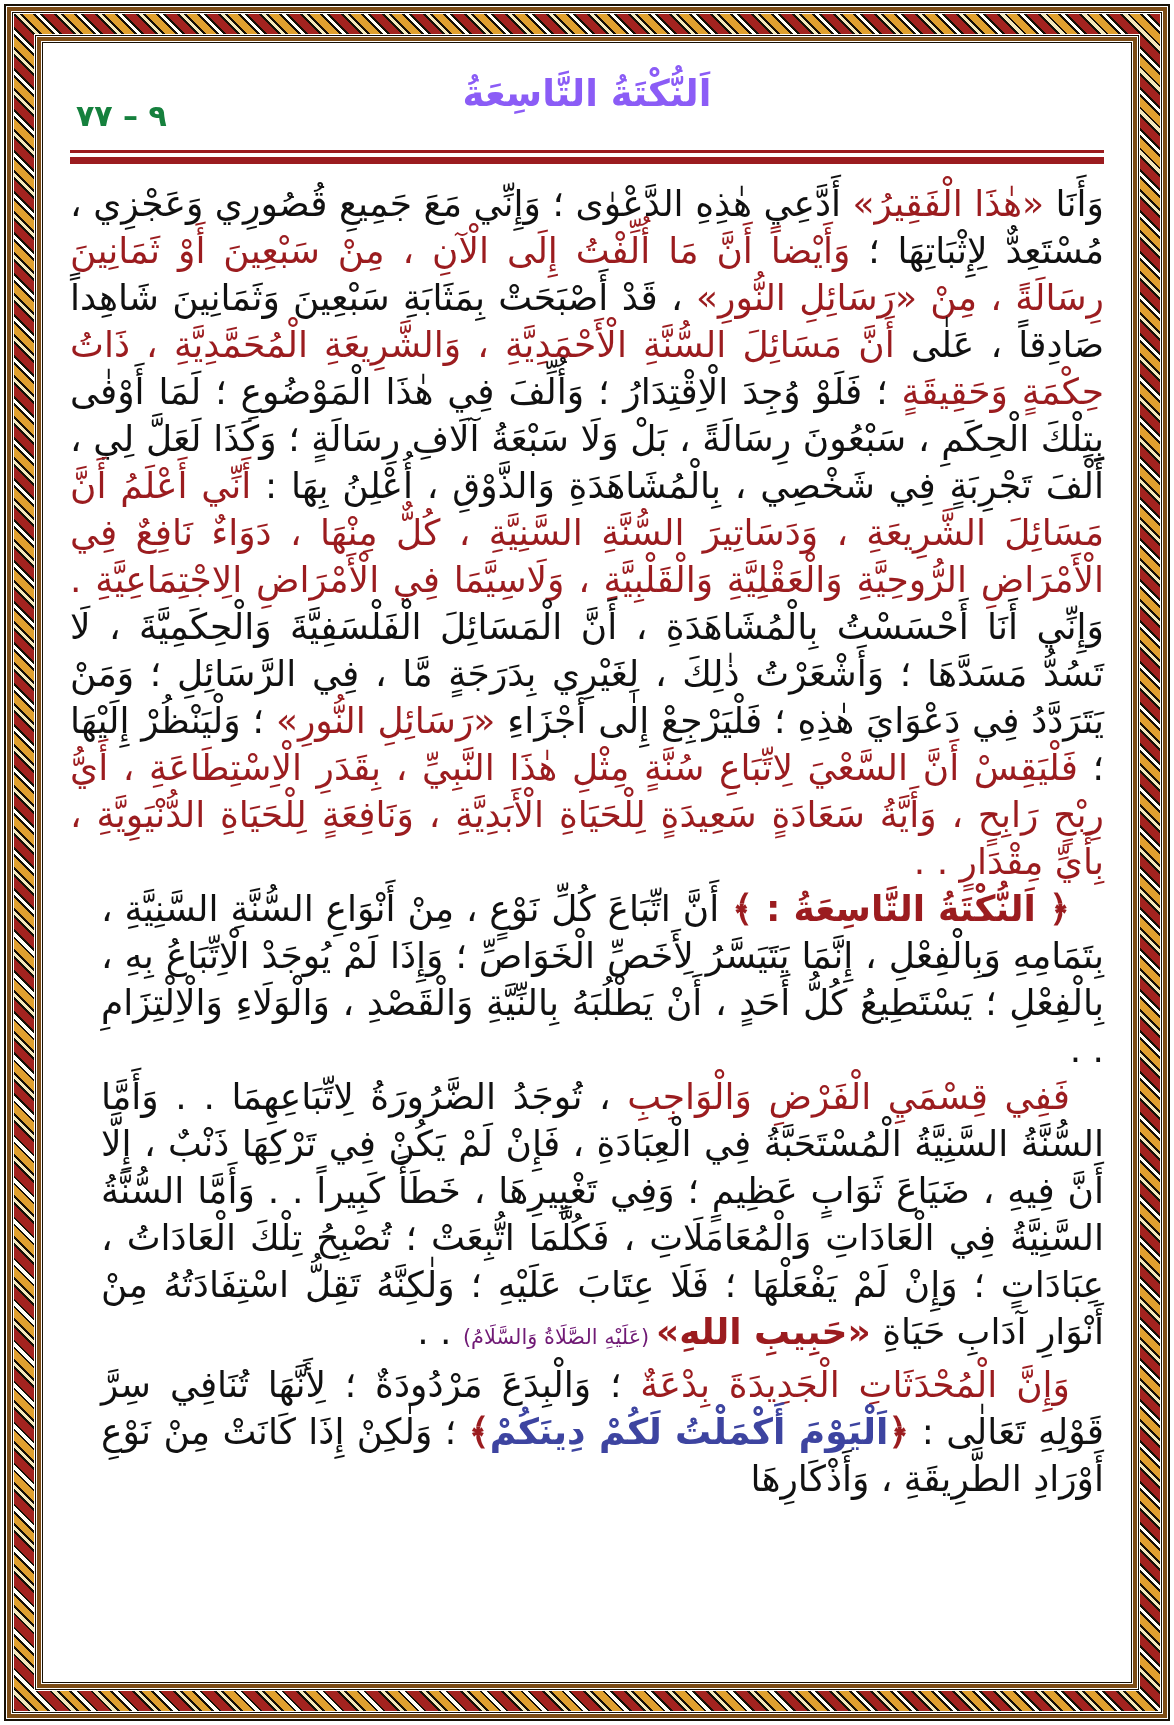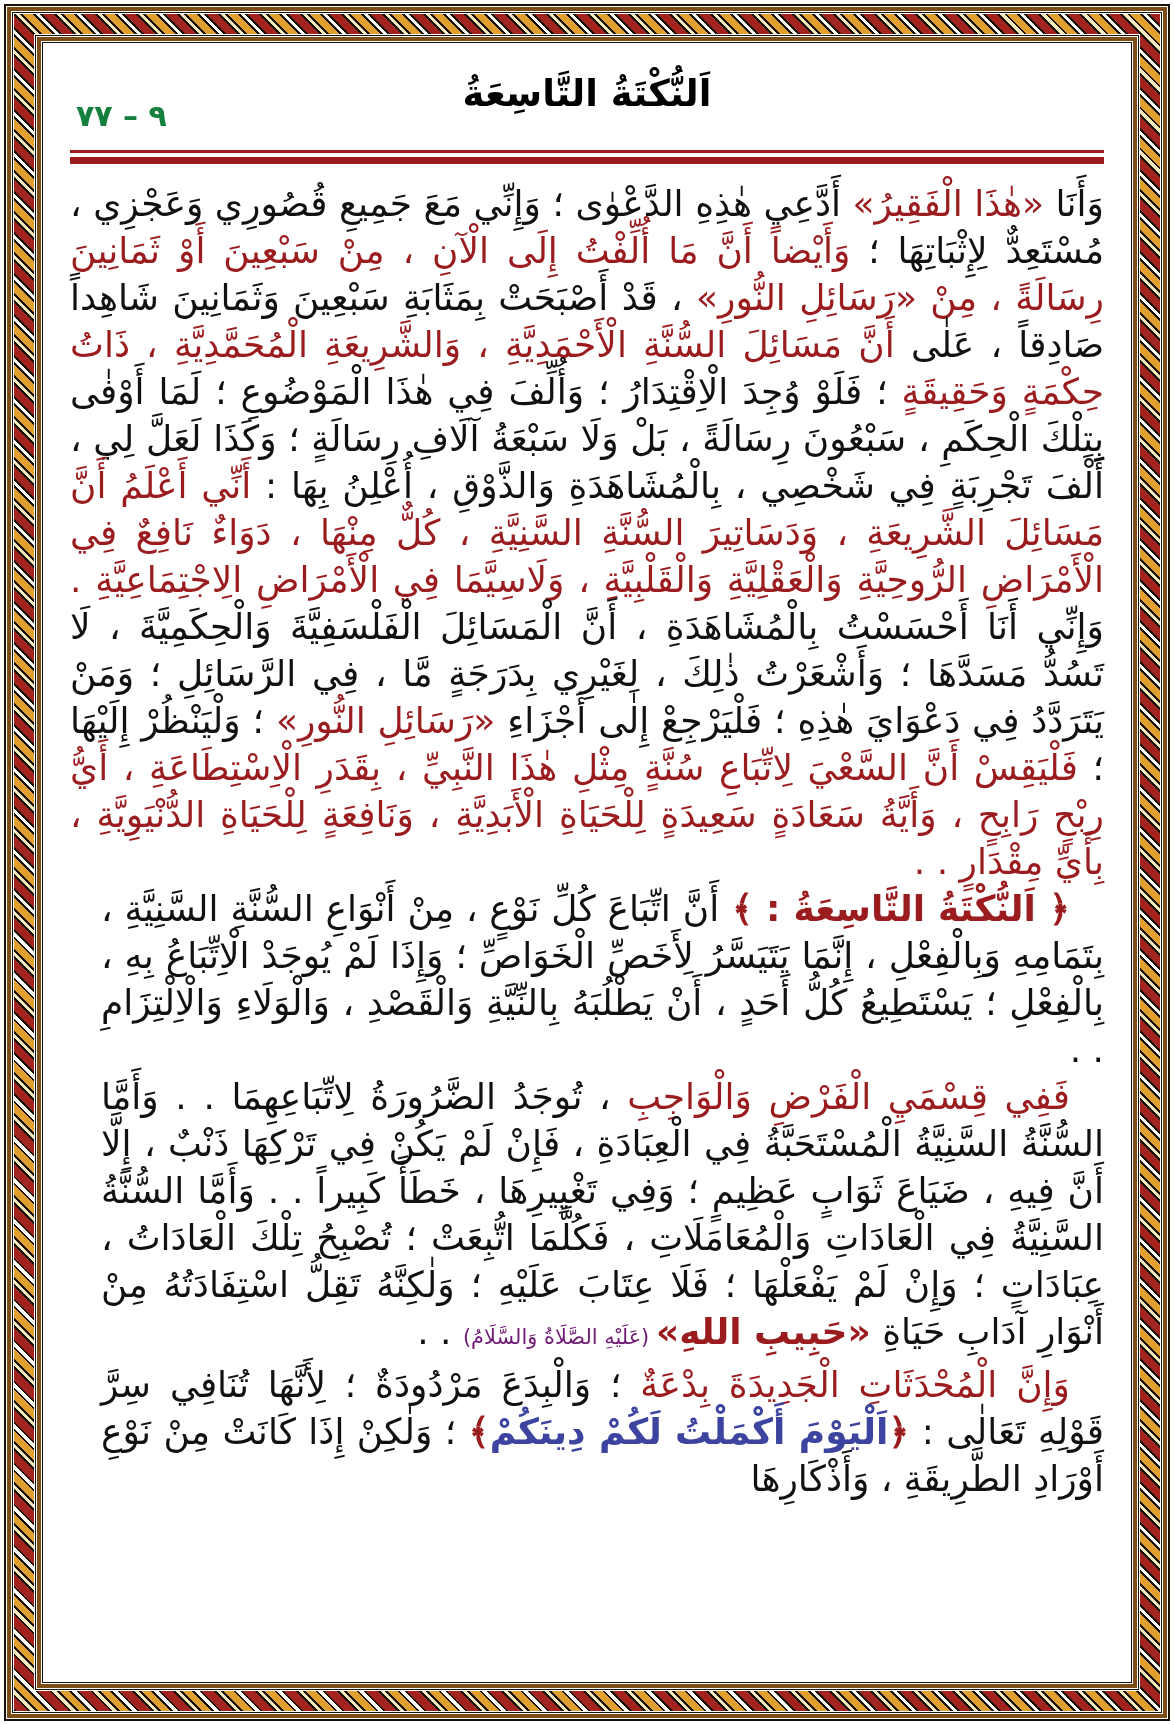--- a/index.html
+++ b/index.html
@@ -44,7 +44,7 @@
   .page-title{
     position:absolute;right:0;left:0;top:2px;
     text-align:center;
-    color:#000000;font-weight:bold;font-size:37px;
+    color:#8b5cf6;font-weight:bold;font-size:37px;
   }
   .page-number{
     position:absolute;left:6px;top:28px;

